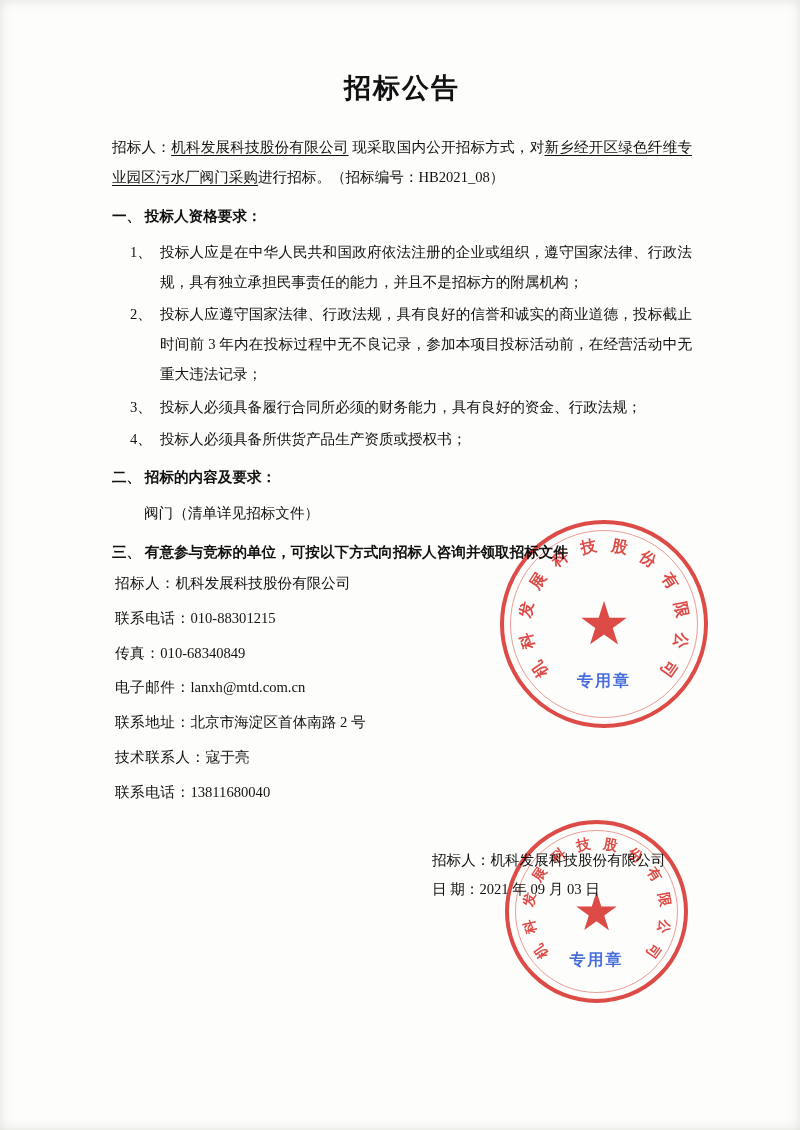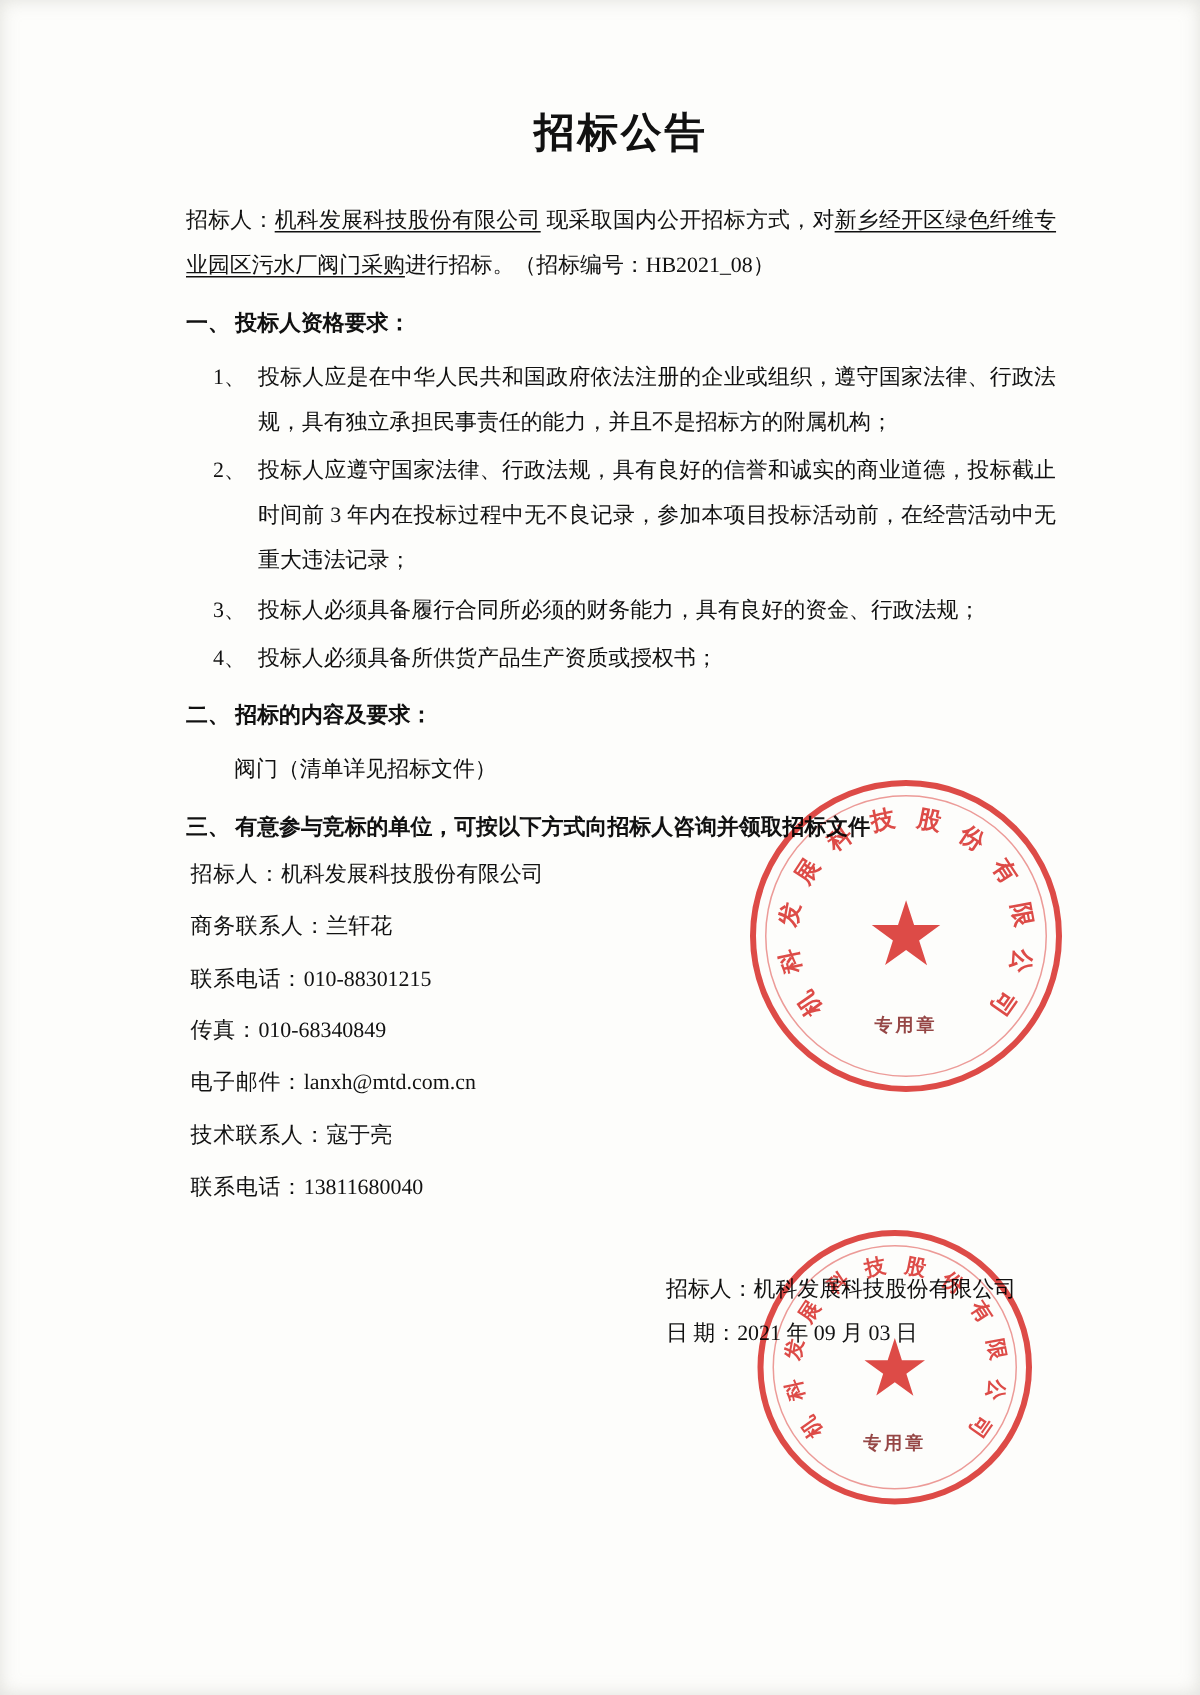--- a/index.html
+++ b/index.html
@@ -32,7 +32,7 @@
   }
   .content {
     position: absolute;
-    left: 124px;
+    left: 112px;
     top: 70px;
     width: 580px;
   }

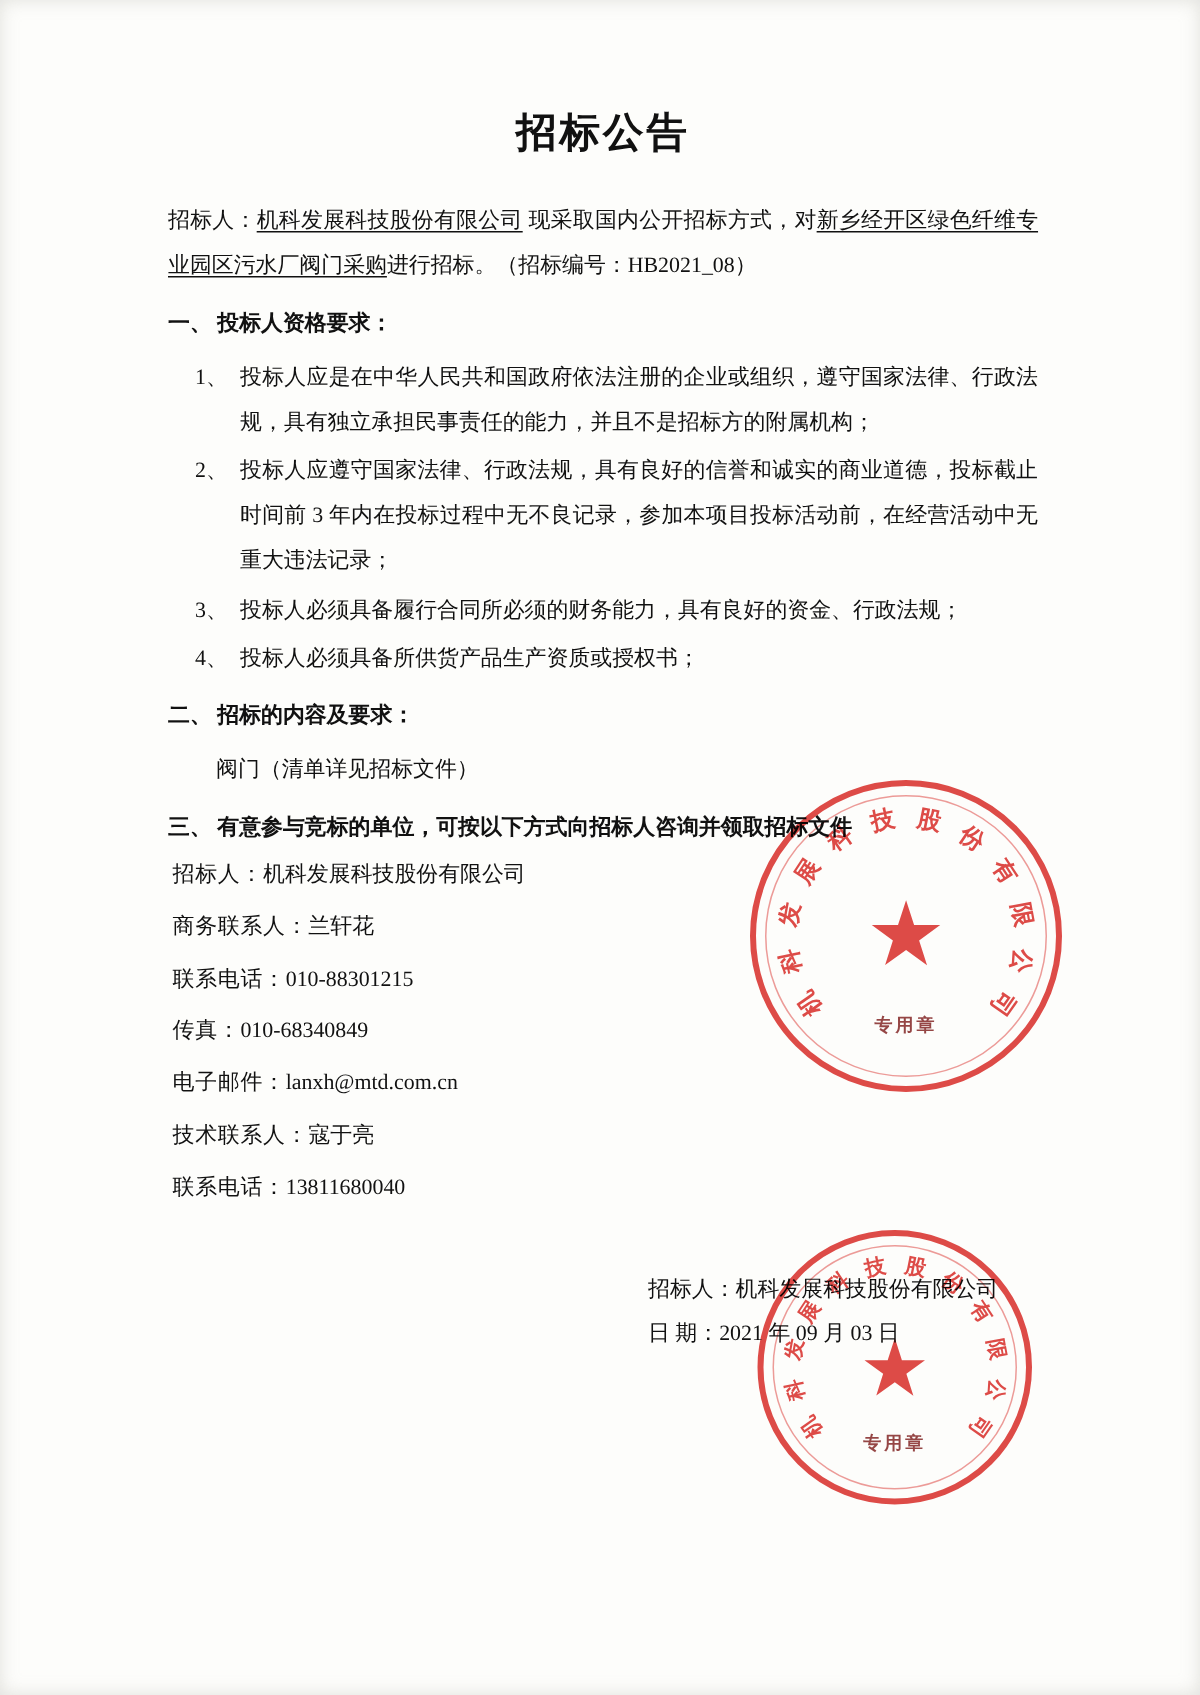--- a/index.html
+++ b/index.html
@@ -214,9 +214,6 @@
 
     <div class="contact-line">
       <span class="label">招标人：</span><span>机科发展科技股份有限公司</span>
-    </div>
-    <div class="contact-line">
-      <span class="label">商务联系人：</span><span>兰轩花</span>
     </div>
     <div class="contact-line">
       <span class="label">联系电话：</span><span class="mono-val">010-88301215</span>

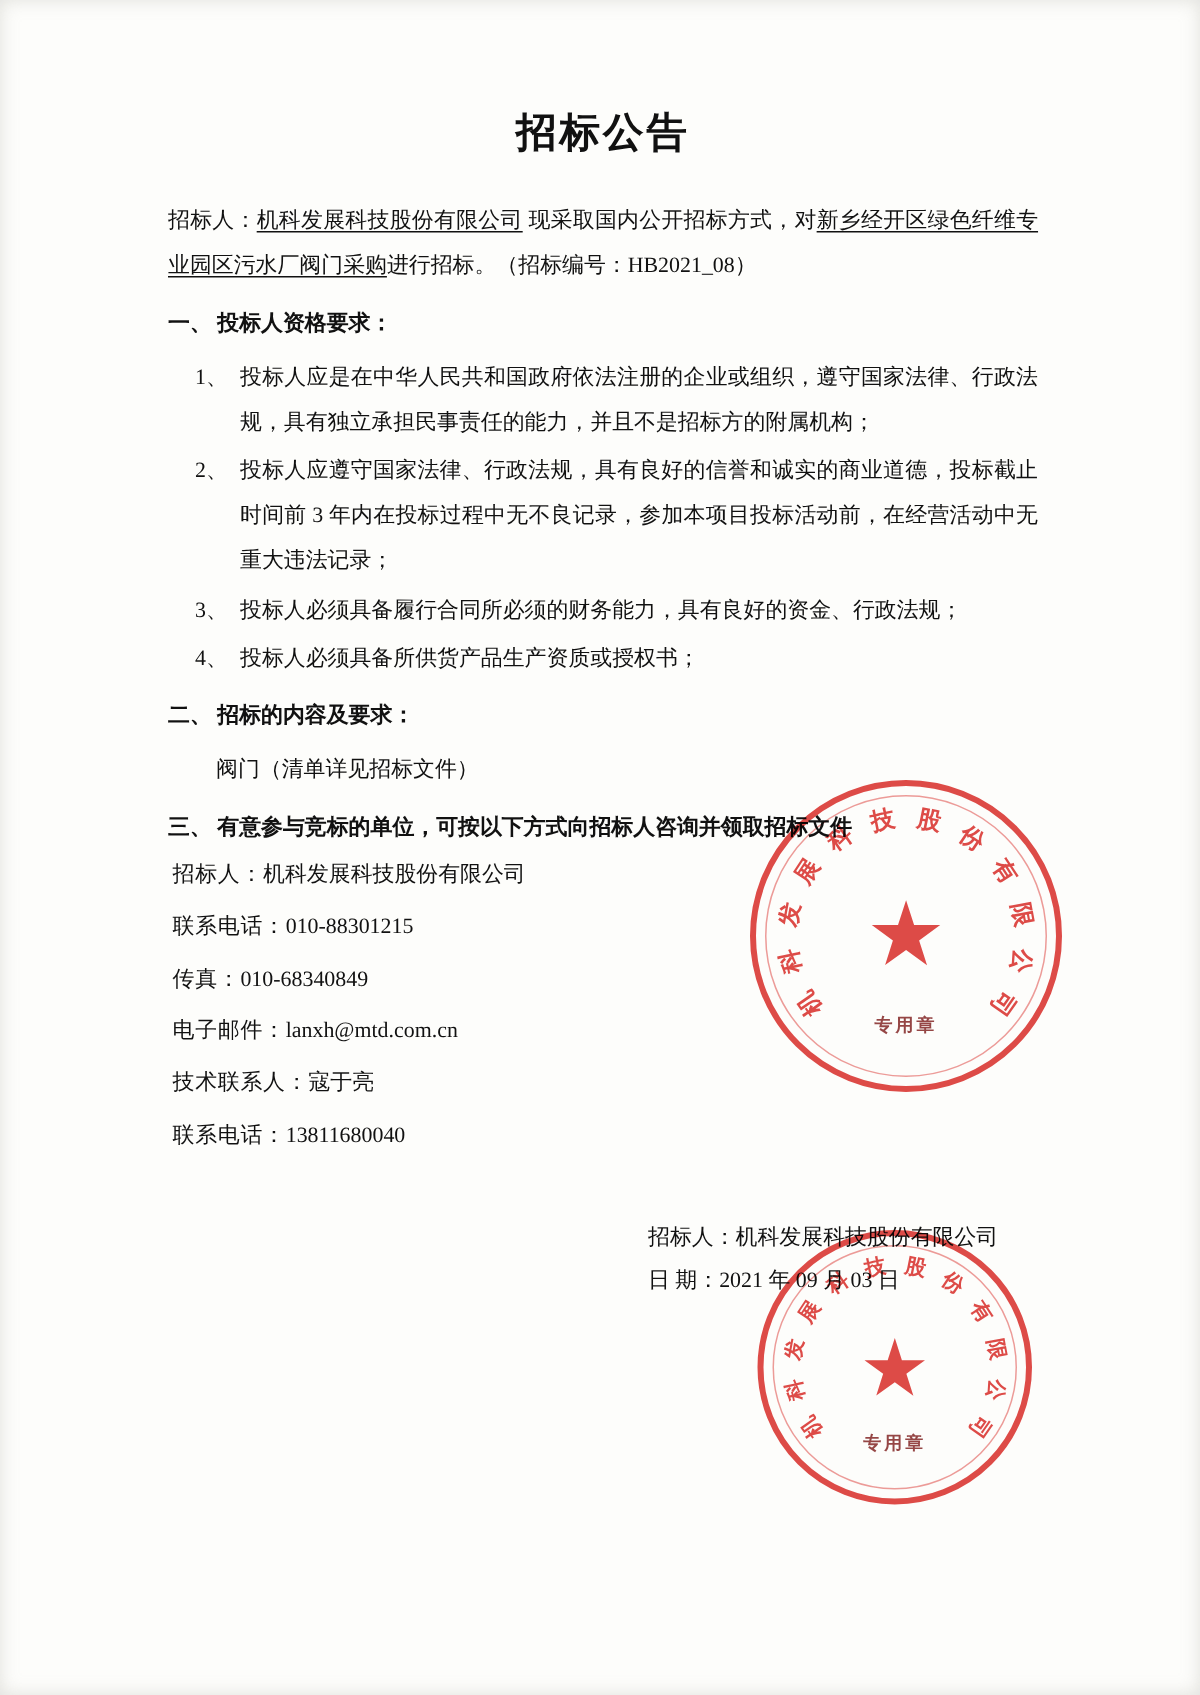--- a/index.html
+++ b/index.html
@@ -155,8 +155,8 @@
     left: 50%;
     bottom: 16%;
     transform: translateX(-50%);
-    color: #7f1d1d;
-    font-size: 12px;
+    color: #1d4ed8;
+    font-size: 16px;
     font-weight: bold;
     letter-spacing: 2px;
     white-space: nowrap;

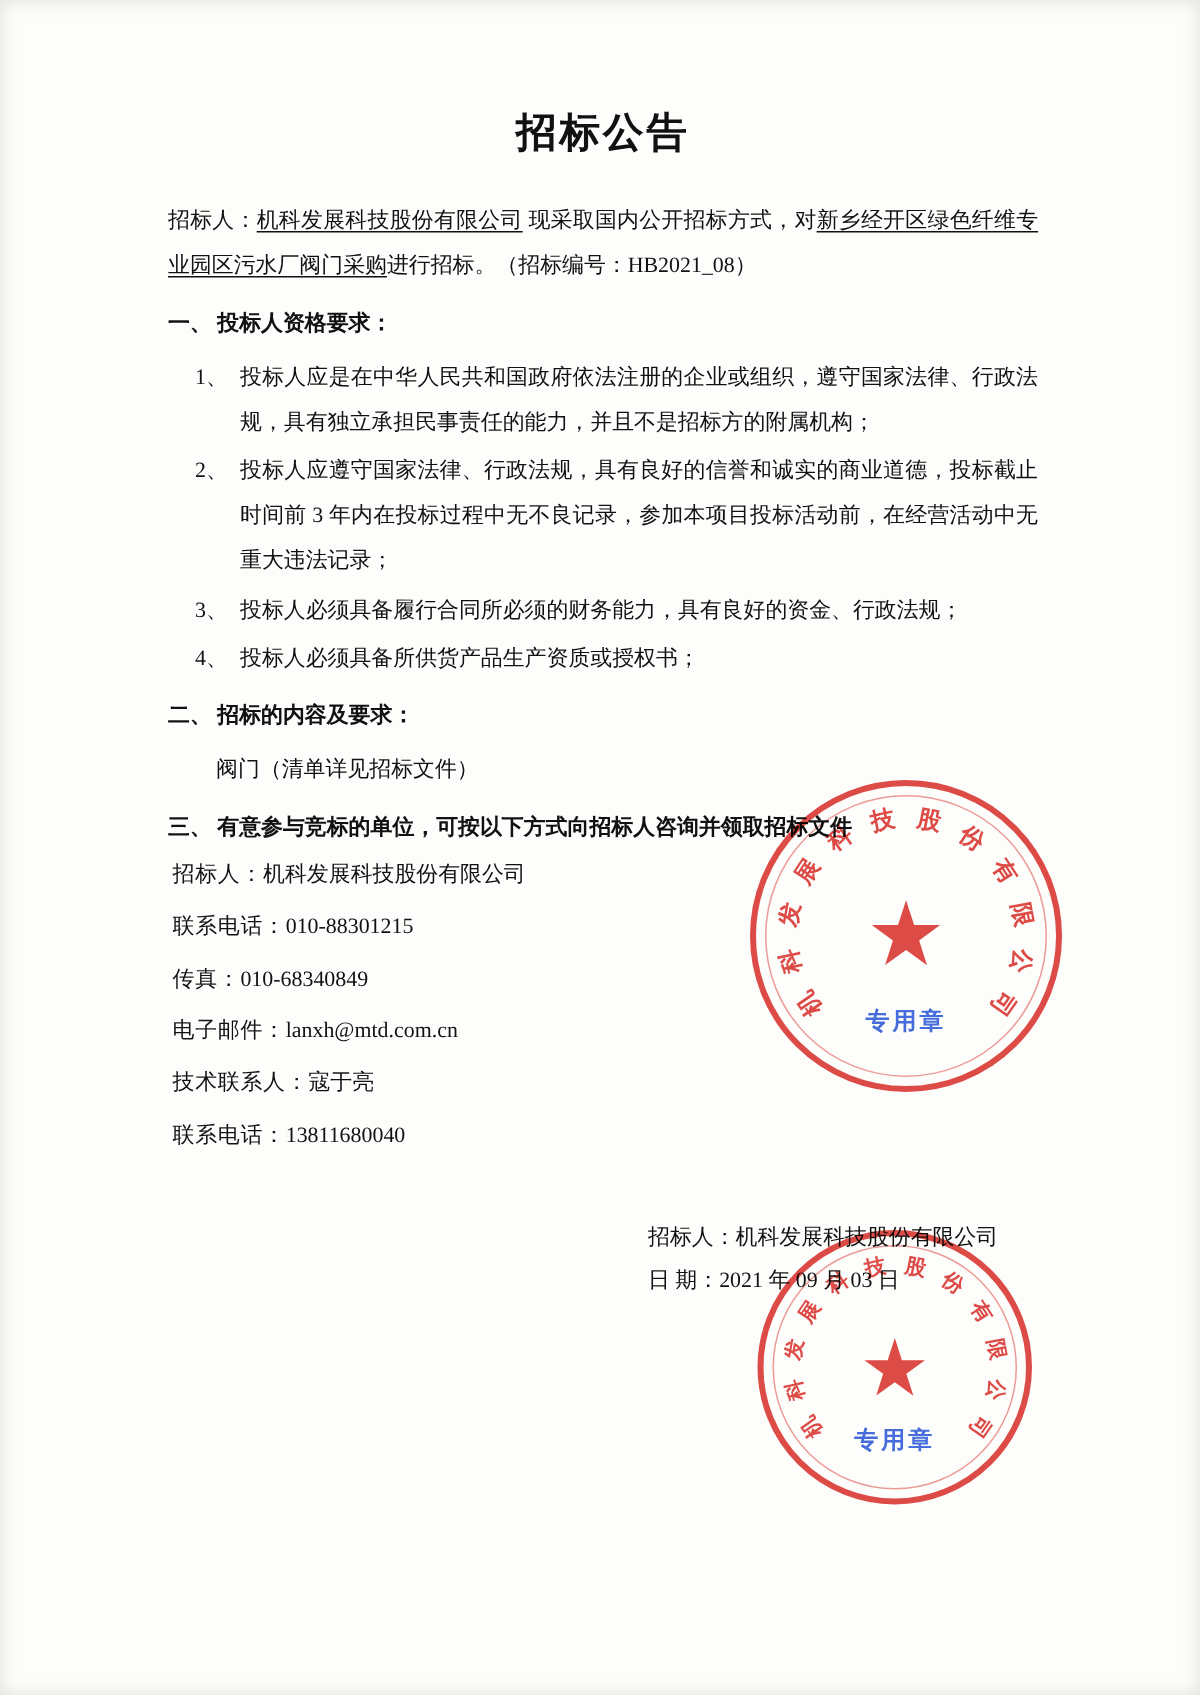--- a/index.html
+++ b/index.html
@@ -223,6 +223,9 @@
     </div>
     <div class="contact-line">
       <span class="label">电子邮件：</span><span class="mono-val">lanxh@mtd.com.cn</span>
+    </div>
+    <div class="contact-line">
+      <span class="label">联系地址：</span><span>北京市海淀区首体南路 2 号</span>
     </div>
     <div class="contact-line">
       <span class="label">技术联系人：</span><span>寇于亮</span>

